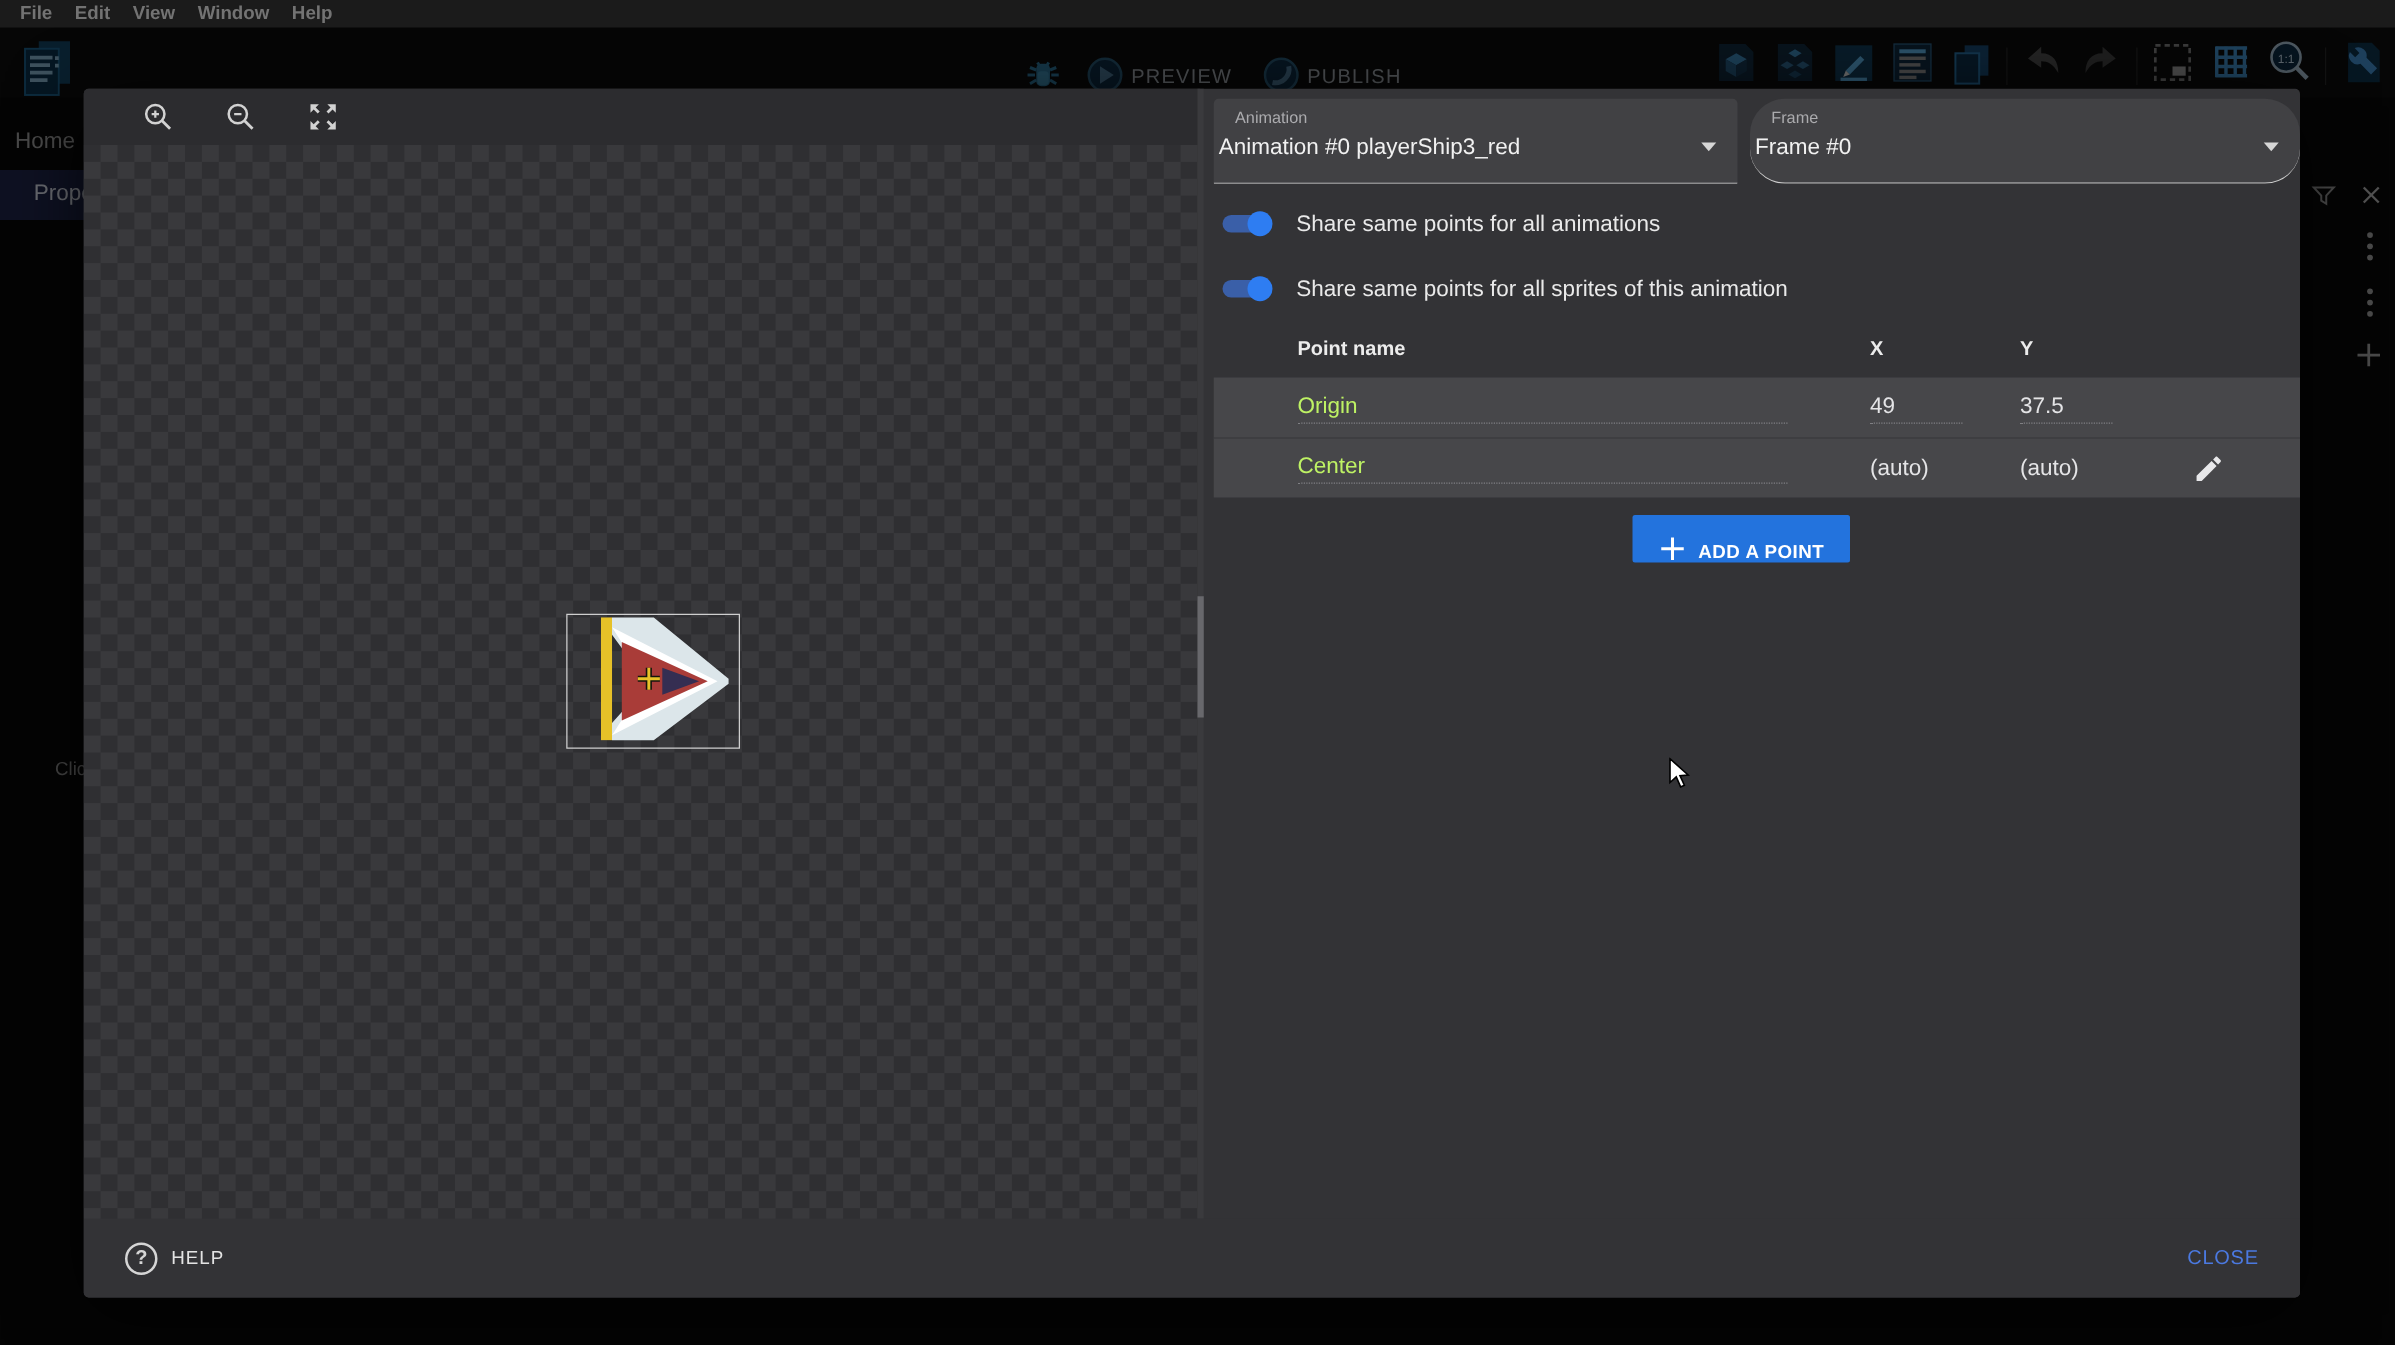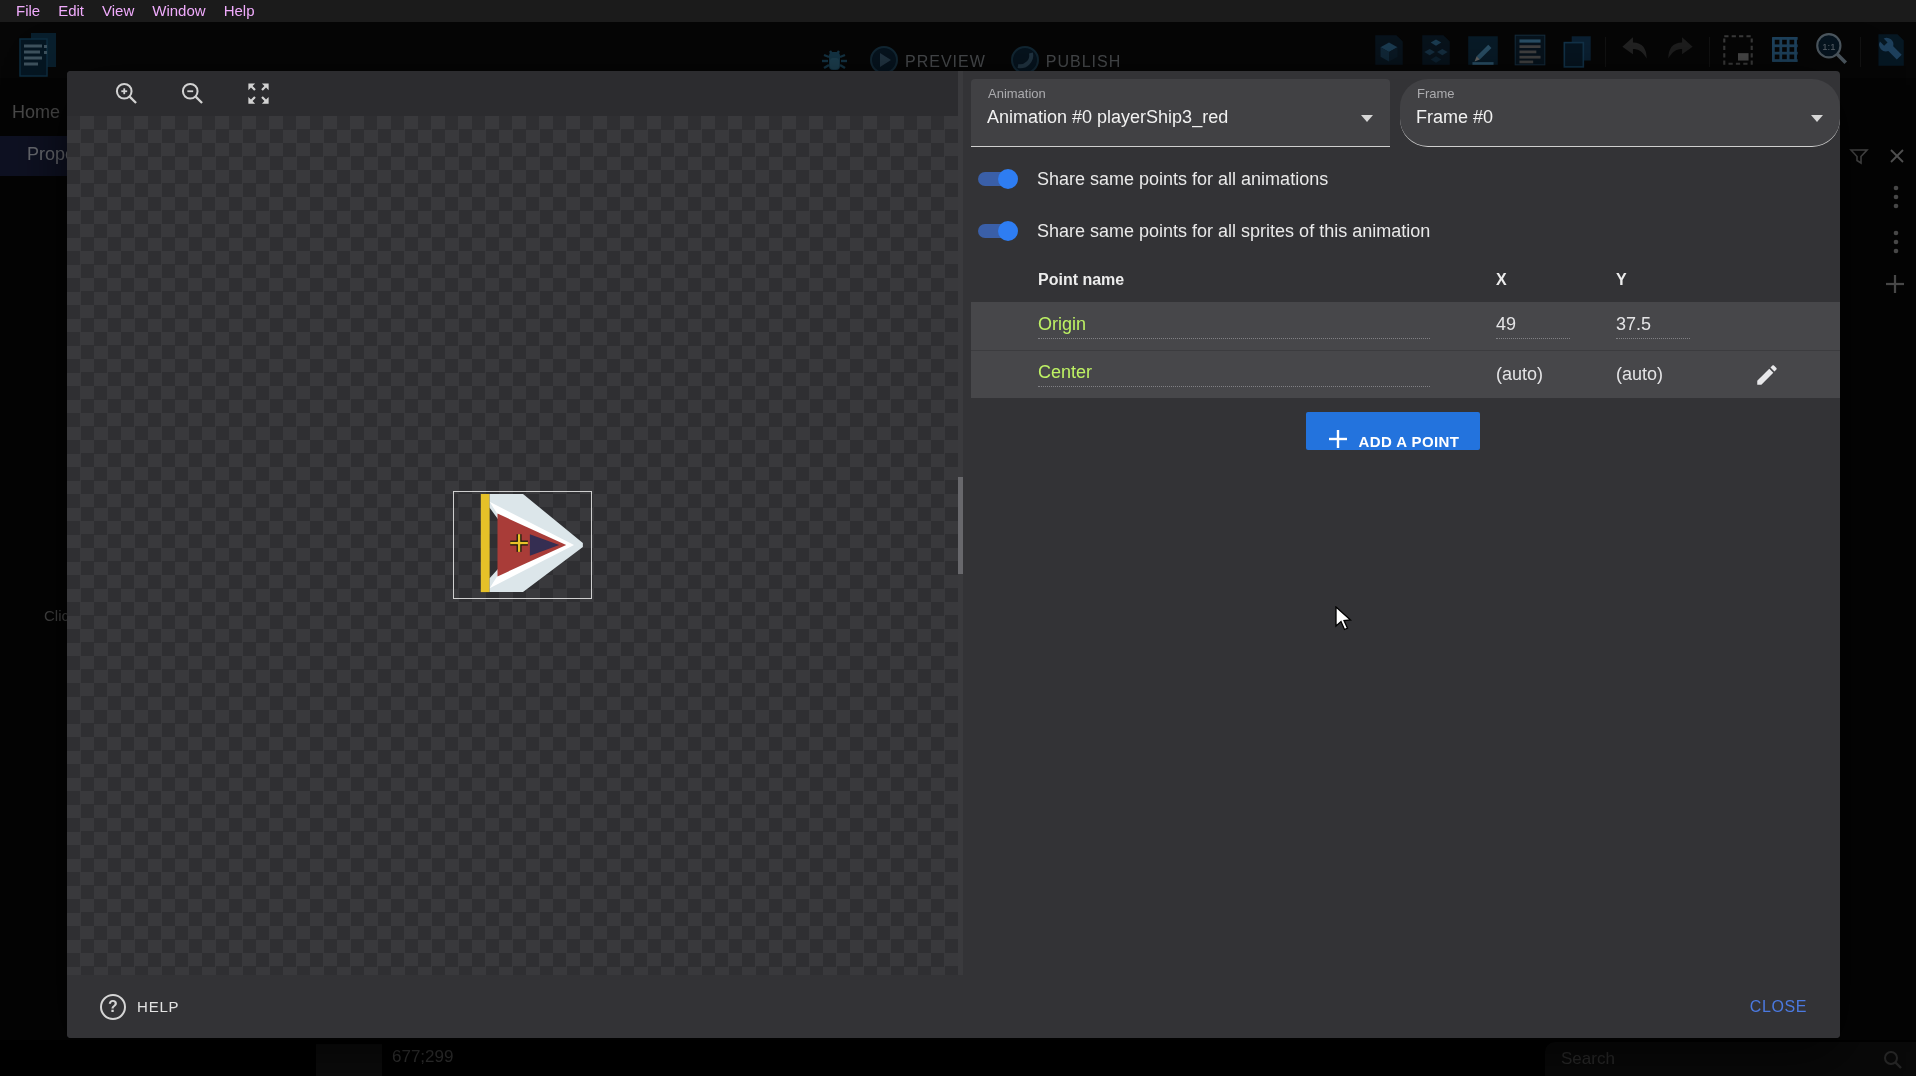--- a/index.html
+++ b/index.html
@@ -9,7 +9,7 @@
   
   .menubar { position:absolute; top:0; left:0; right:0; height:22px; background:#1b1b1b;
              display:flex; align-items:center; padding-left:7px; z-index:30; }
-  .mitem { color:#f0abfc; font-size:15px; padding:0 9px; line-height:22px; }
+  .mitem { color:#737373; font-size:15px; padding:0 9px; line-height:22px;font-weight:bold; }
 
   
   .bg { position:absolute; left:0; top:22px; right:0; bottom:0; background:#0a0a0a; }

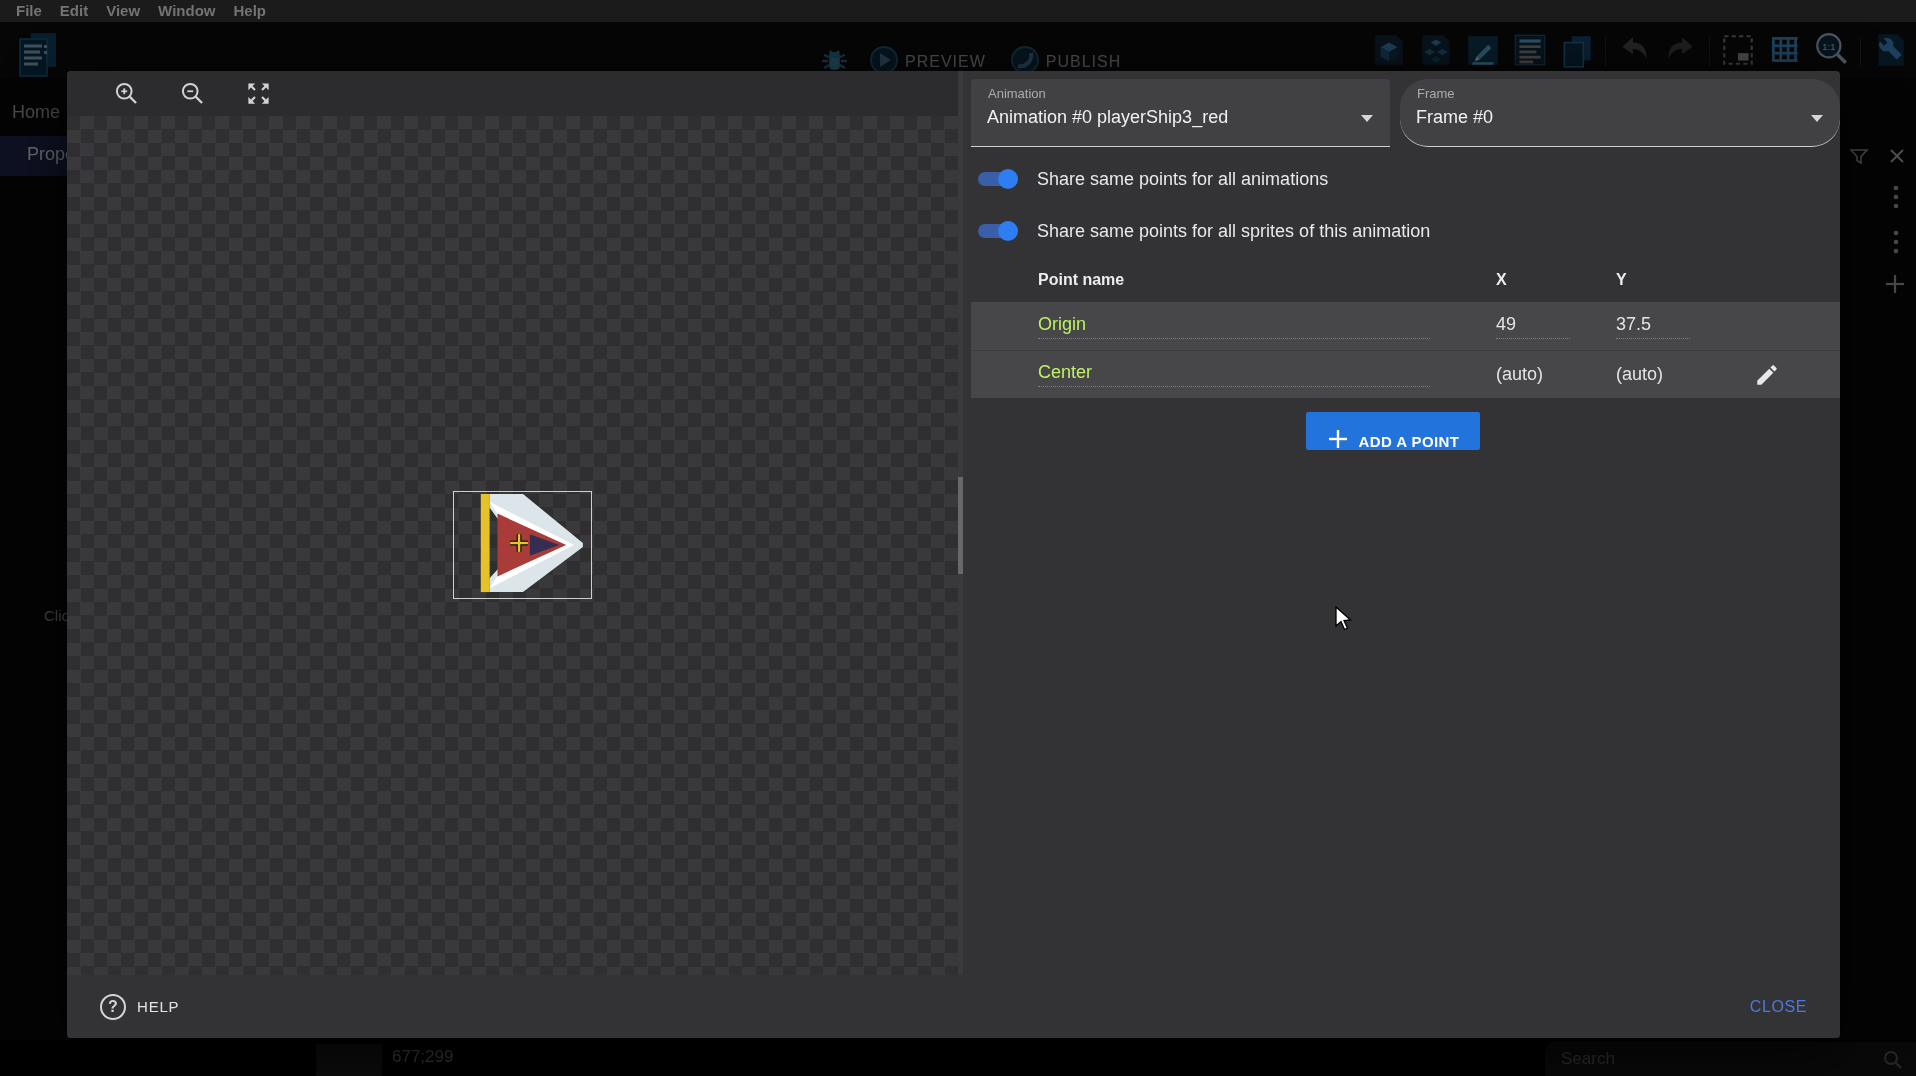--- a/index.html
+++ b/index.html
@@ -51,7 +51,7 @@
   .select-box { position:absolute; top:8px; height:68px; background:#414144; border-radius:4px 4px 0 0;
                 border-bottom:1px solid #cfcfcf; }
   .select-box .lbl { position:absolute; left:17px; top:7px; font-size:13px; color:#ababae; }
-  .select-box .val { position:absolute; left:16px; top:28px; font-size:18px; color:#f1f1f1; white-space:nowrap; }
+  .select-box .val { position:absolute; left:4px; top:28px; font-size:18px; color:#f1f1f1; white-space:nowrap; }
   .select-box .caret { position:absolute; right:16px; top:30px; }
   .sel-anim { left:904px; width:419px; }
   .sel-frame { left:1333px; width:440px;border-radius:28px; }

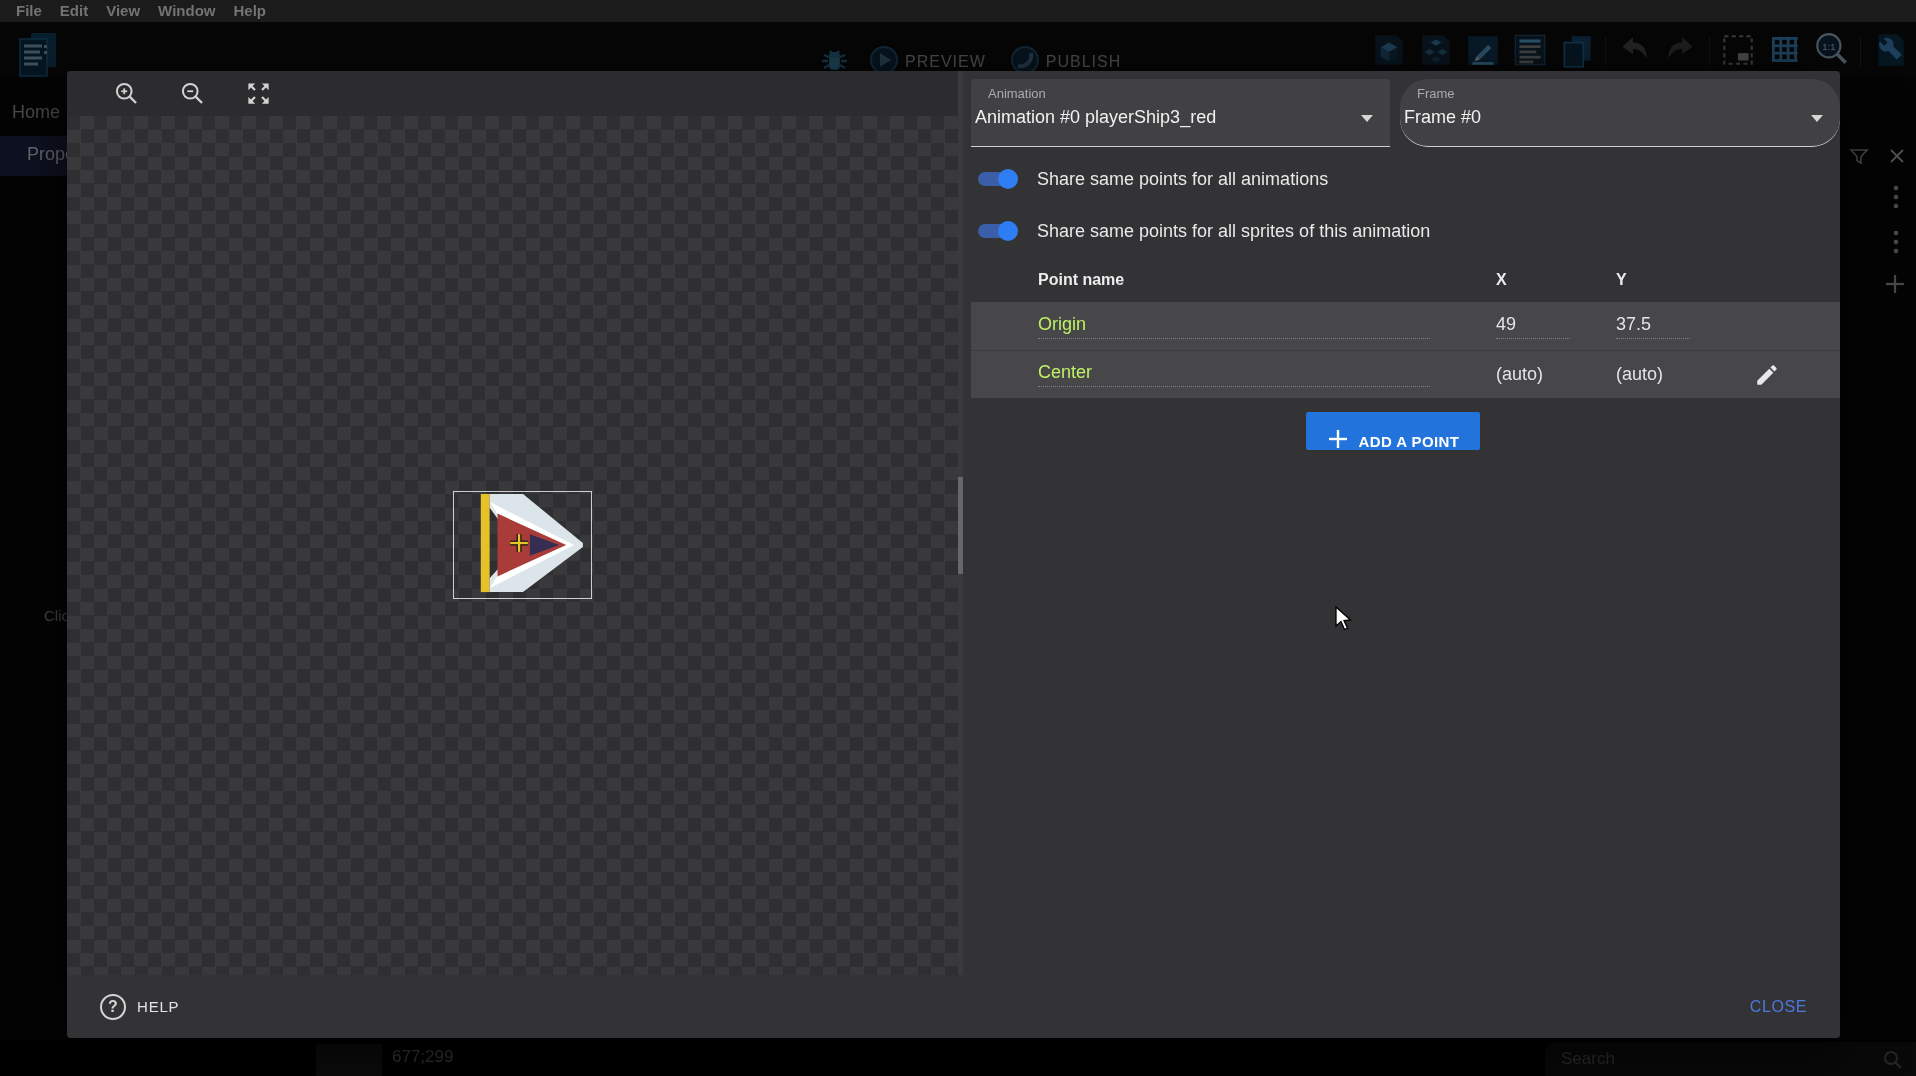--- a/index.html
+++ b/index.html
@@ -286,17 +286,6 @@
         </svg>
     </span>
 
-    <div class="statusbar">
-      <div class="coords-chip"></div>
-      <span class="coords-text">677;299</span>
-      <div class="search-box">
-        <span class="ph">Search</span>
-        <svg width="22" height="22" viewBox="0 0 22 22">
-          <circle cx="9" cy="9" r="6" stroke="#4f4f4f" stroke-width="2" fill="none"></circle>
-          <line x1="13.5" y1="13.5" x2="19" y2="19" stroke="#4f4f4f" stroke-width="2.4"></line>
-        </svg>
-      </div>
-    </div>
   </div>
 
   <div class="overlay"></div>

